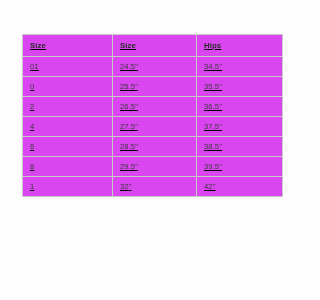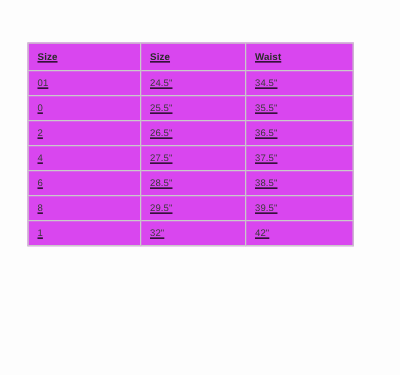--- a/index.html
+++ b/index.html
@@ -74,7 +74,7 @@
       <tr>
         <th>Size</th>
         <th>Size</th>
-        <th>Waist</th>
+        <th>Hips</th>
       </tr>
     </thead>
     <tbody>

